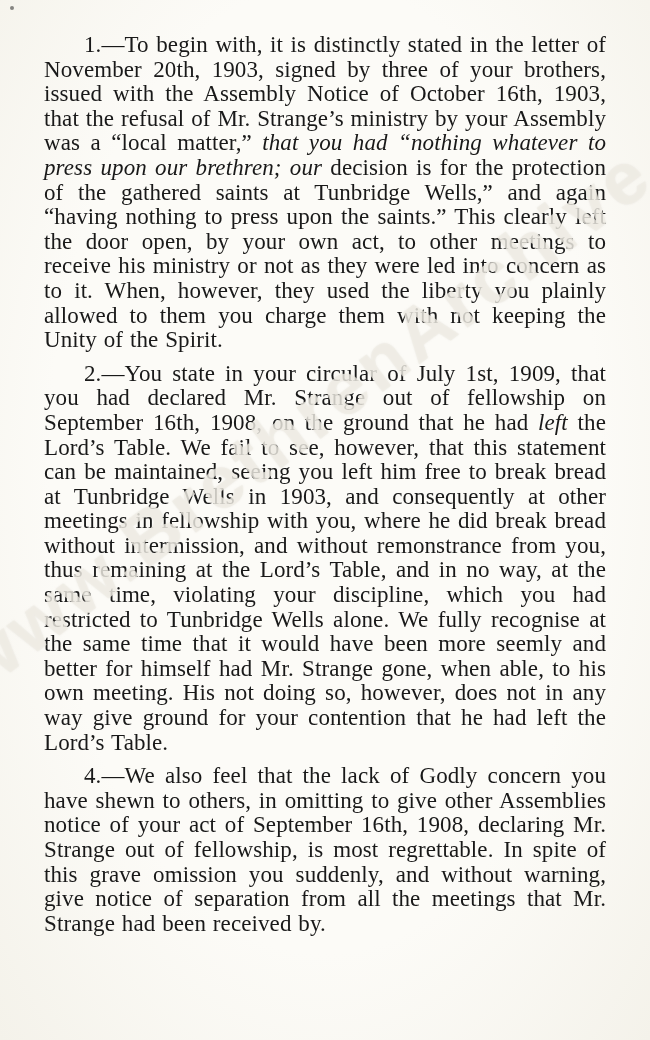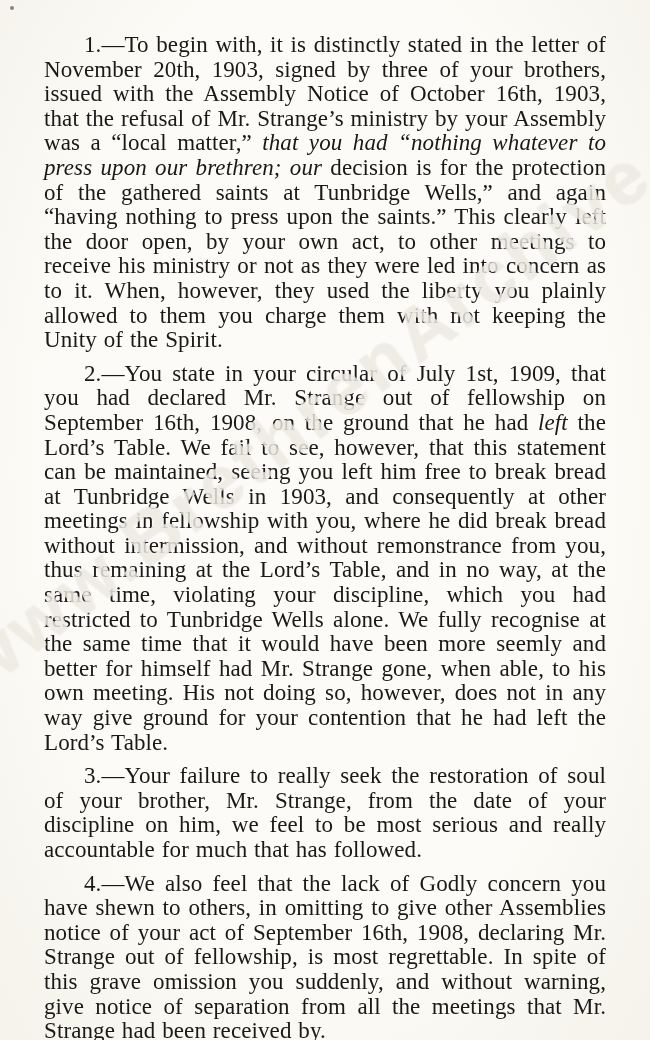--- a/index.html
+++ b/index.html
@@ -73,7 +73,6 @@
   <div class="text-block" id="paragraphs">
       <p class="para"><span>1.—To begin with, it is distinctly stated in the letter of November 20th, 1903, signed by three of your brothers, issued with the Assembly Notice of October 16th, 1903, that the refusal of Mr. Strange’s ministry by your Assembly was a “local matter,” </span><span class="it">that you had “nothing whatever to press upon our brethren; our </span><span>decision is for the protection of the gathered saints at Tunbridge Wells,” and again “having nothing to press upon the saints.”  This clearly left the door open, by your own act, to other meetings to receive his ministry or not as they were led into concern as to it.  When, however, they used the liberty you plainly allowed to them you charge them with not keeping the Unity of the Spirit.</span></p>
       <p class="para"><span>2.—You state in your circular of July 1st, 1909, that you had declared Mr. Strange out of fellowship on September 16th, 1908, on the ground that he had </span><span class="it">left</span><span> the Lord’s Table.  We fail to see, however, that this statement can be maintained, seeing you left him free to break bread at Tunbridge Wells in 1903, and consequently at other meetings in fellowship with you, where he did break bread without intermission, and without remonstrance from you, thus remaining at the Lord’s Table, and in no way, at the same time, violating your discipline, which you had restricted to Tunbridge Wells alone.  We fully recognise at the same time that it would have been more seemly and better for himself had Mr. Strange gone, when able, to his own meeting.  His not doing so, however, does not in any way give ground for your contention that he had left the Lord’s Table.</span></p>
-      <p class="para"><span>3.—Your failure to really seek the restoration of soul of your brother, Mr. Strange, from the date of your discipline on him, we feel to be most serious and really accountable for much that has followed.</span></p>
       <p class="para"><span>4.—We also feel that the lack of Godly concern you have shewn to others, in omitting to give other Assemblies notice of your act of September 16th, 1908, declaring Mr. Strange out of fellowship, is most regrettable.  In spite of this grave omission you suddenly, and without warning, give notice of separation from all the meetings that Mr. Strange had been received by.</span></p>
     </div>
 </div>

